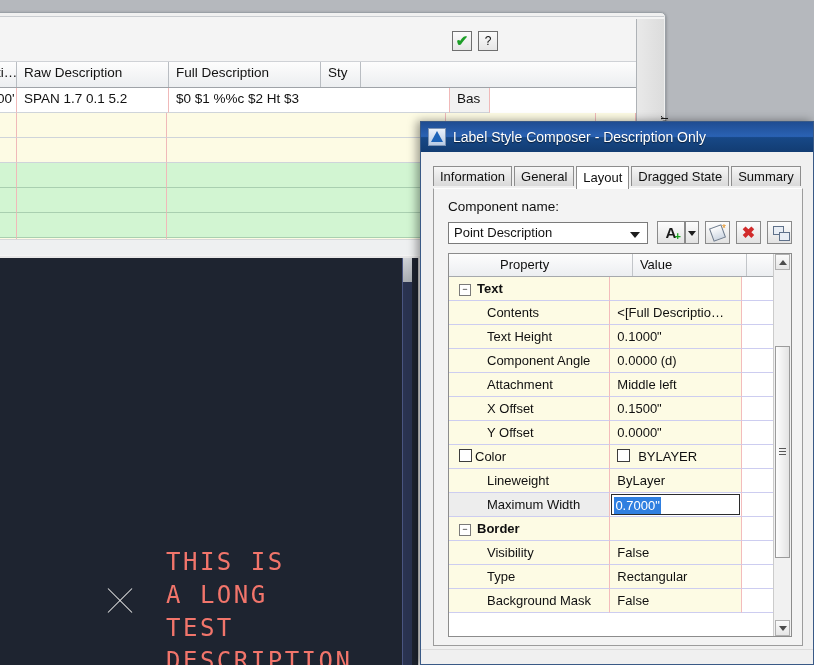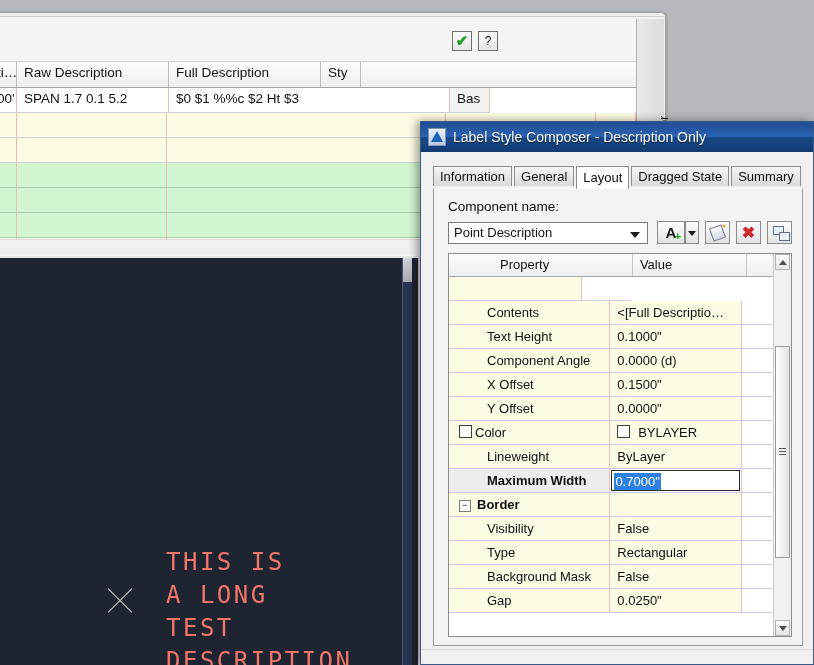--- a/index.html
+++ b/index.html
@@ -685,6 +685,7 @@
           </div>
 
           <div class="prow group">
+            <div class="pc prop"><span class="expander">−</span><span>Text</span></div>
             <div class="pc val"></div>
             <div class="pc extra"></div>
           </div>

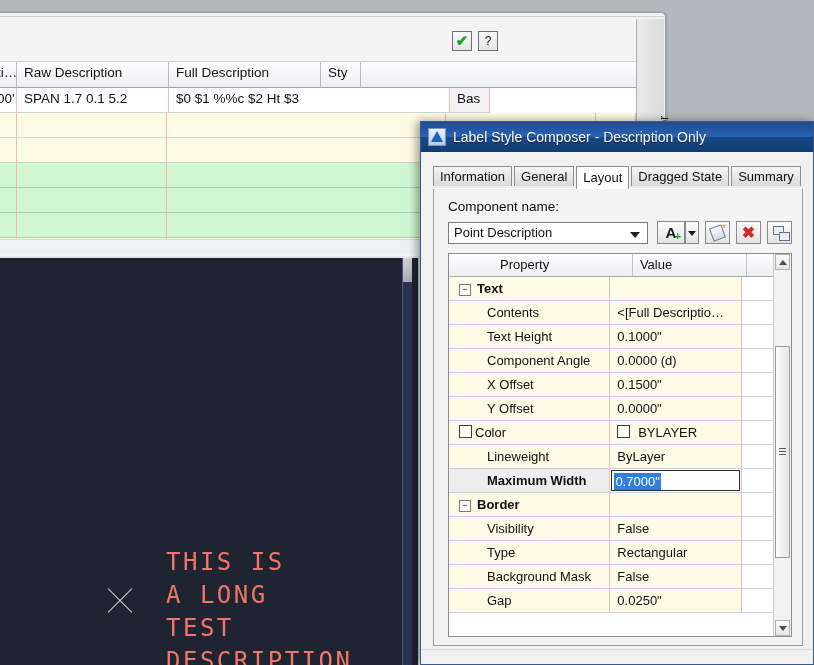--- a/index.html
+++ b/index.html
@@ -703,6 +703,11 @@
           <div class="prow">
             <div class="pc prop">Component Angle</div>
             <div class="pc val">0.0000 (d)</div>
+            <div class="pc extra"></div>
+          </div>
+          <div class="prow">
+            <div class="pc prop">Attachment</div>
+            <div class="pc val">Middle left</div>
             <div class="pc extra"></div>
           </div>
           <div class="prow">

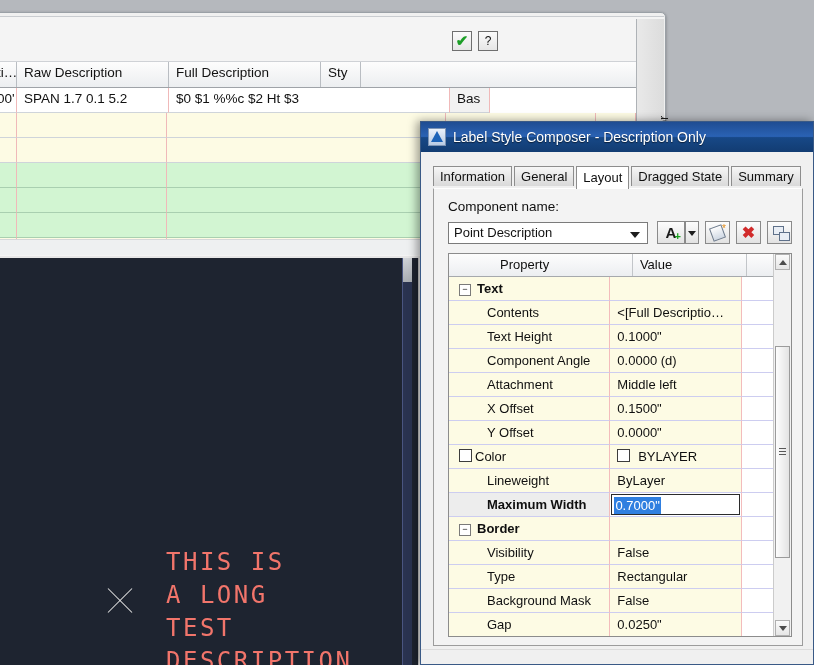--- a/index.html
+++ b/index.html
@@ -449,7 +449,6 @@
   
   .prow.editing .pc.prop {
     background: #ededed;
-    font-weight: bold;
   }
   .pc.val.editcell {
     background: #ffffff !important;

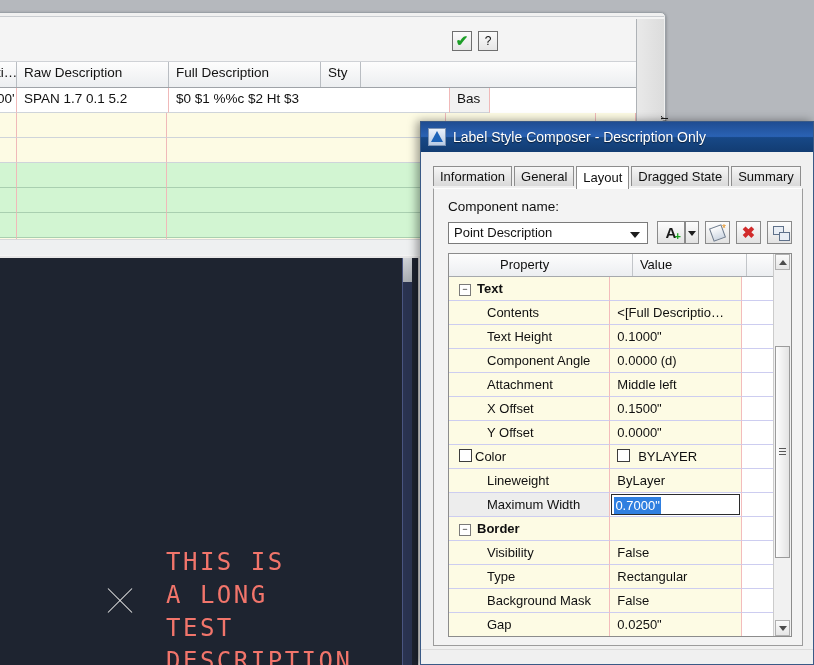--- a/index.html
+++ b/index.html
@@ -761,11 +761,6 @@
           <div class="prow">
             <div class="pc prop">Background Mask</div>
             <div class="pc val">False</div>
-            <div class="pc extra"></div>
-          </div>
-          <div class="prow">
-            <div class="pc prop">Gap</div>
-            <div class="pc val">0.0250"</div>
             <div class="pc extra"></div>
           </div>
 

